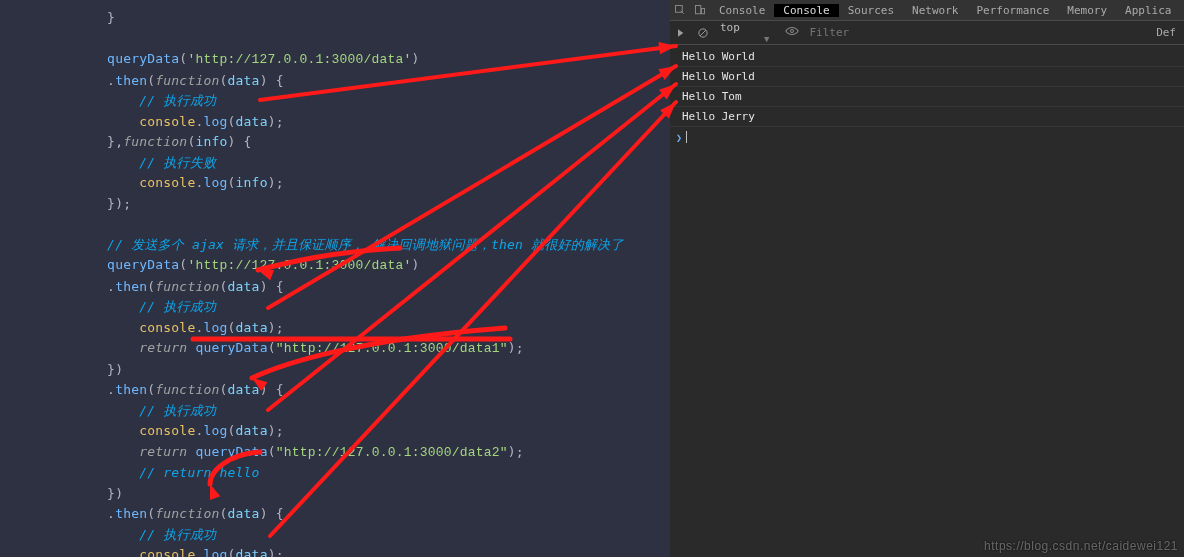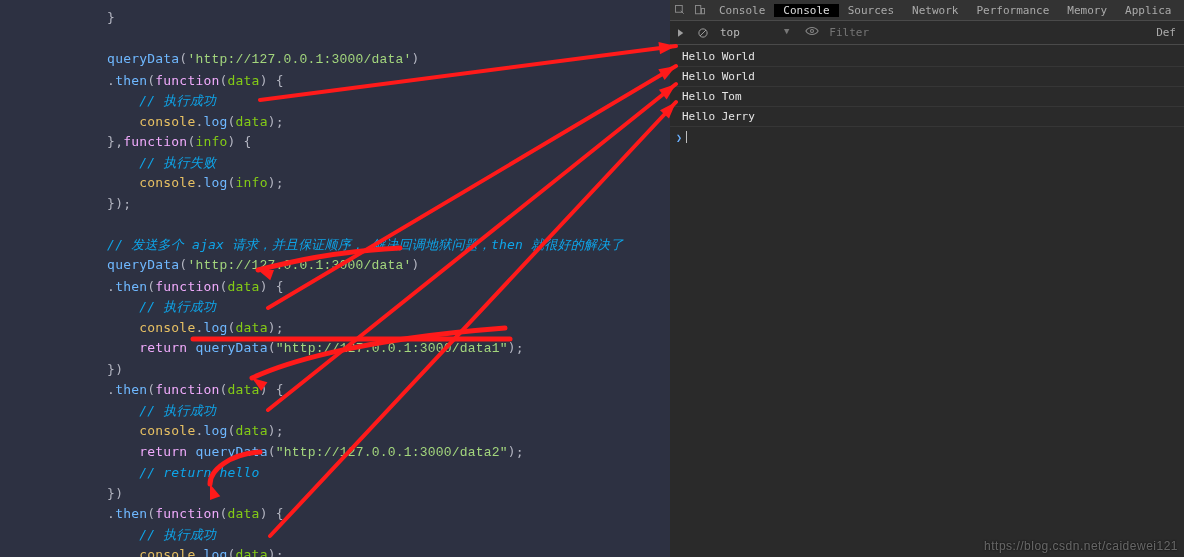--- a/index.html
+++ b/index.html
@@ -25,7 +25,7 @@
   .dt-tool { display:flex; align-items:center; height:24px; background:#2a2a2a; border-bottom:1px solid #4a4a4a; }
   .dt-tool .btn { width:22px; display:flex; justify-content:center; align-items:center; color:#9e9e9e; }
   .dt-tool .btn svg { width:12px; height:12px; }
-  .dt-tool .sel { display:flex; align-items:flex-start; padding:0 6px; color:#bbb; }
+  .dt-tool .sel { display:flex; align-items:flex-start; padding:0 6px; color:#bbb;flex-direction:column; }
   .dt-tool .sel .tri { margin-left:44px; color:#777; font-size:9px; }
   .dt-tool .eye { color:#888; margin:0 10px; }
   .dt-tool input.filter { background:transparent; border:none; color:#ccc; font:inherit; width:120px; outline:none; }

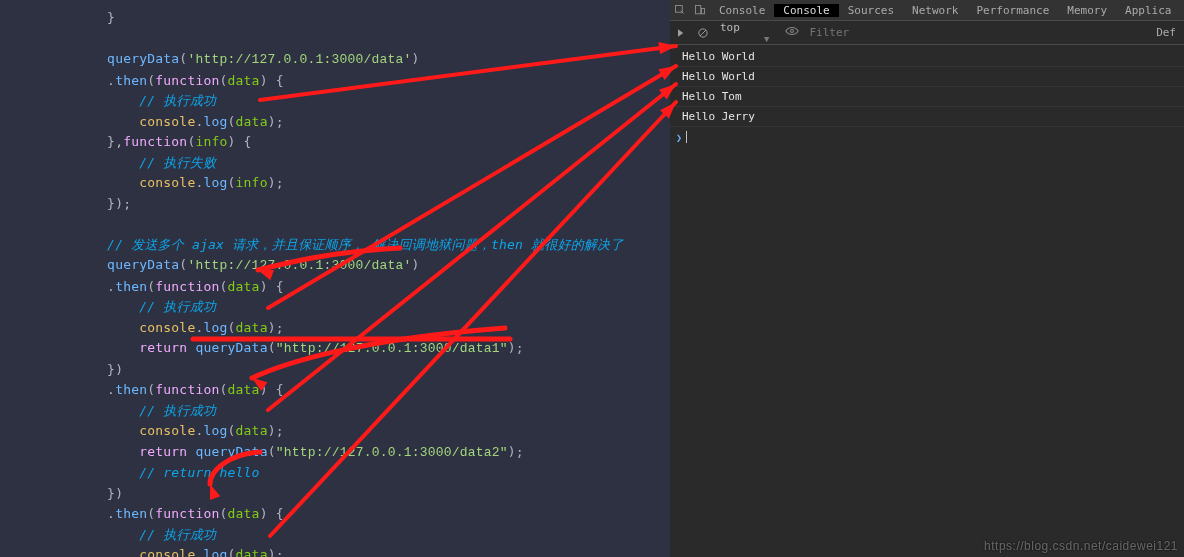--- a/index.html
+++ b/index.html
@@ -7,7 +7,7 @@
   .root { display:flex; width:100%; height:100%; position:relative; }
   .editor { flex:0 0 670px; background:#2d3142; height:100%; overflow:hidden; padding:8px 0 0 0; position:relative; }
   .code { white-space:pre; color:#c3c7d1; line-height:20.5px; padding-left:75px; letter-spacing:.2px; }
-  .c-key { color:#f0abfc; }
+  .c-key { color:#a3a3a3; font-style:italic; }
   .c-fn  { color:#6fb8ff;margin-top:12px; }
   .c-cls { color:#e7c063; }
   .c-str { color:#a3d67d;font-family:Liberation Mono, monospace; }

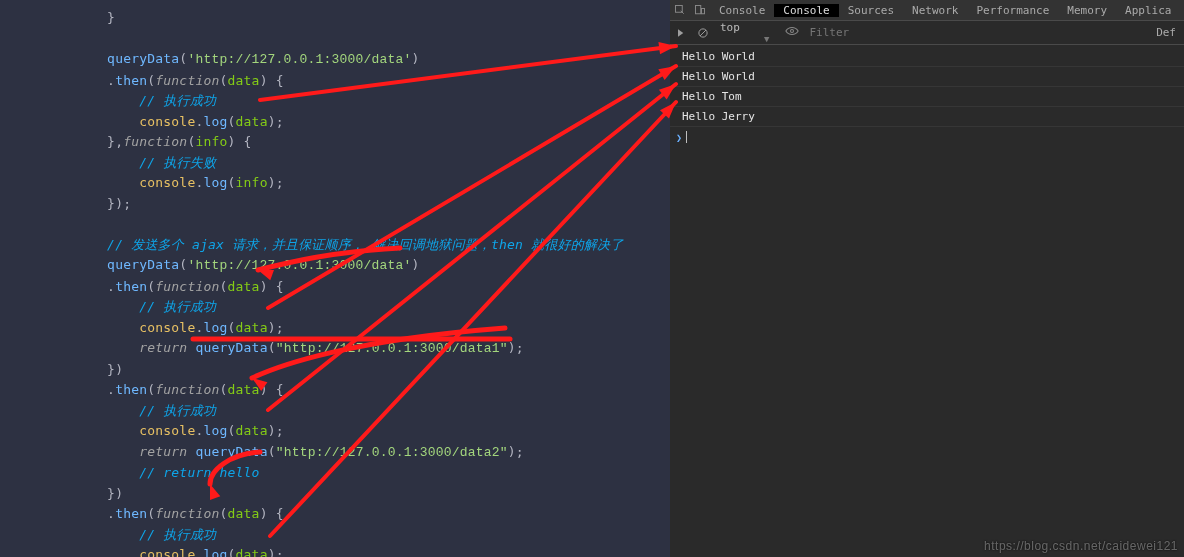--- a/index.html
+++ b/index.html
@@ -11,7 +11,7 @@
   .c-fn  { color:#6fb8ff;margin-top:12px; }
   .c-cls { color:#e7c063; }
   .c-str { color:#a3d67d;font-family:Liberation Mono, monospace; }
-  .c-id  { color:#84cc16; }
+  .c-id  { color:#7dd3fc; }
   .c-punc{ color:#b3b5c1; }
   .c-cmt { color:#0ea5e9; font-style:italic; }
 

